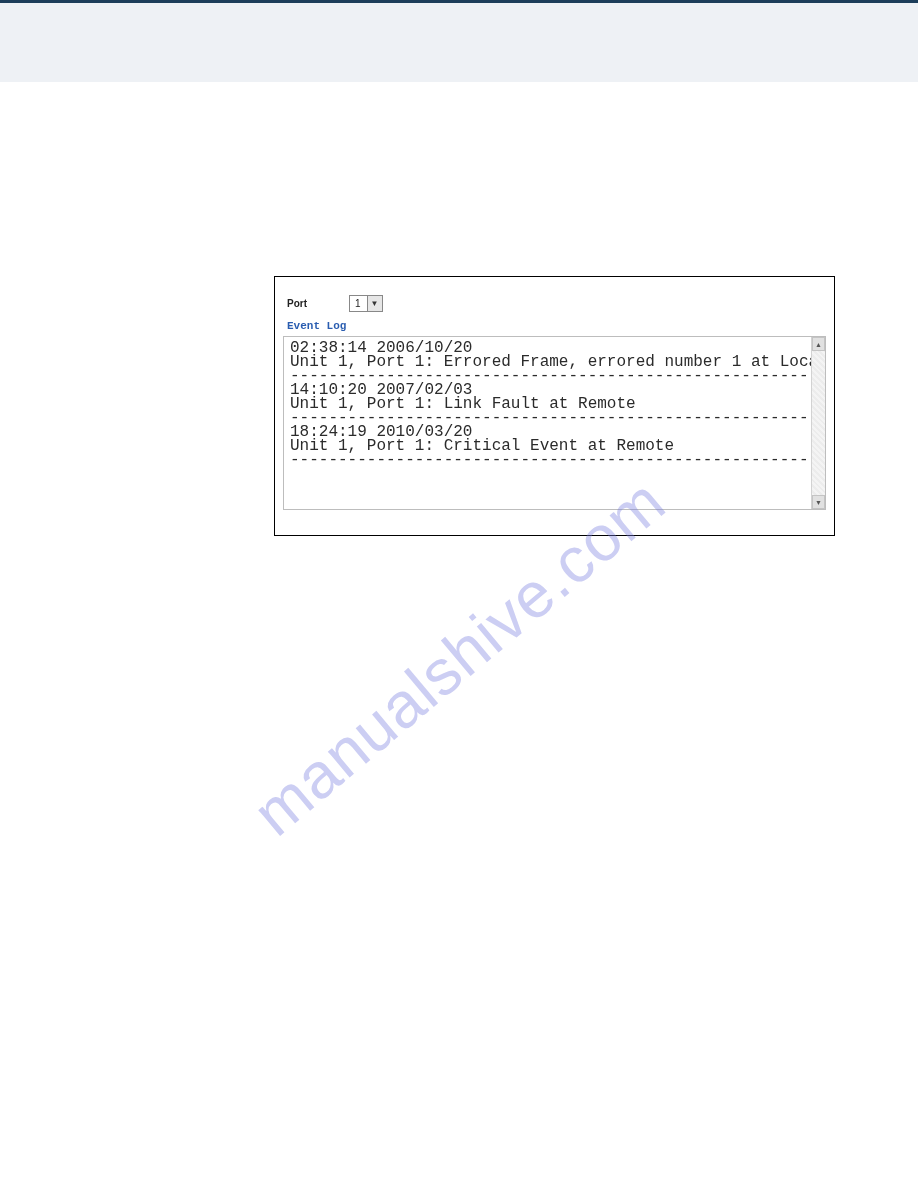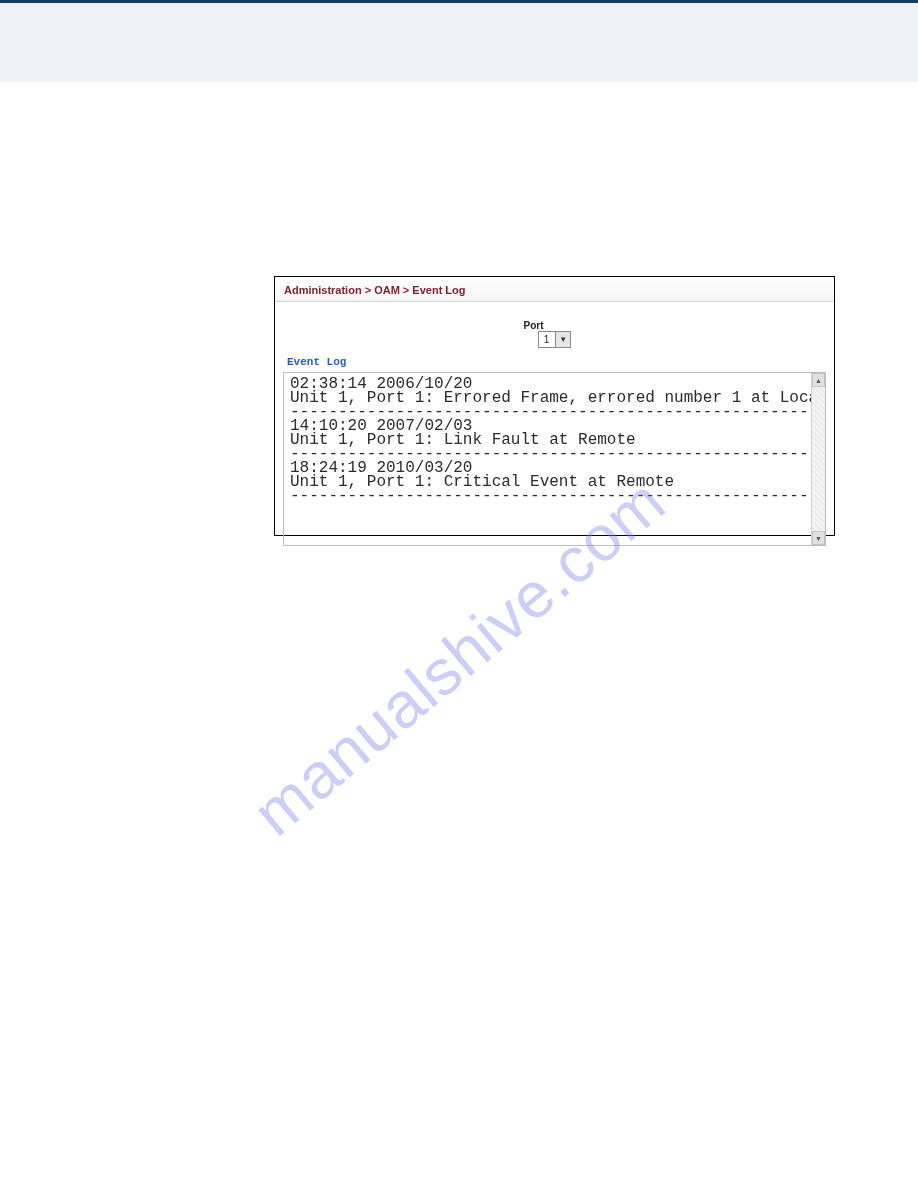--- a/index.html
+++ b/index.html
@@ -111,7 +111,6 @@
 
   <div class="panel-outer">
 
-    <div class="breadcrumb-bar">Administration &gt; OAM &gt; Event Log</div>
 
     <div class="port-row">
       <span class="label">Port</span>

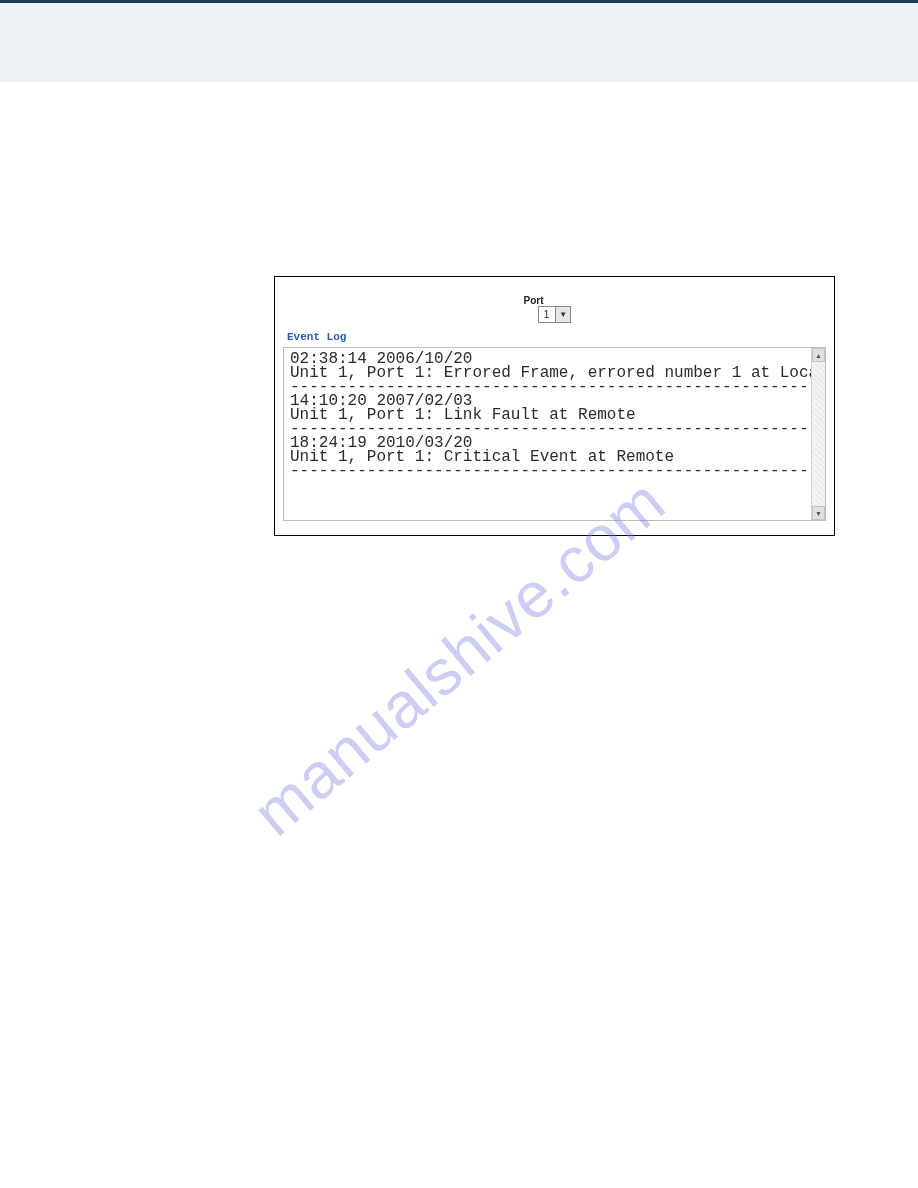--- a/index.html
+++ b/index.html
@@ -30,7 +30,6 @@
     color: #222;
     display: flex;
     align-items: center;
-    flex-direction: column;
   }
   .port-row .label { font-weight: bold; margin-right: 42px; }
   .port-select {

